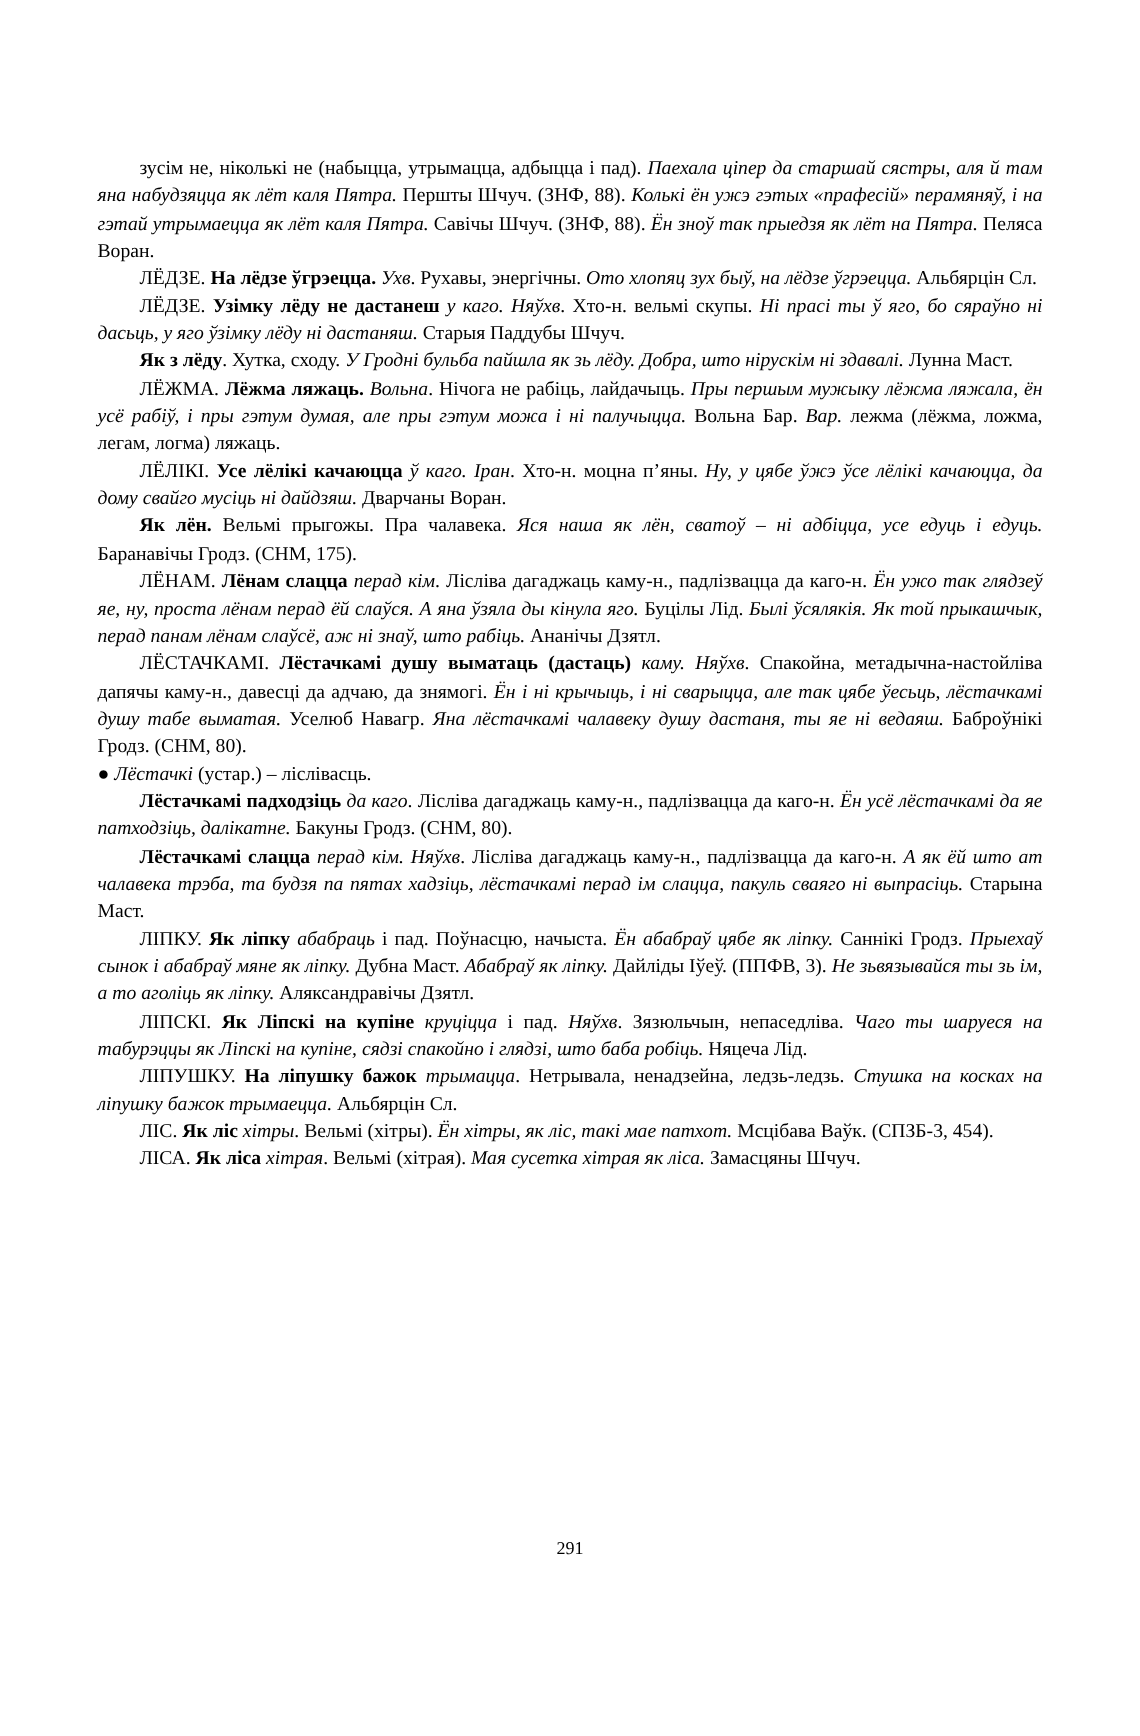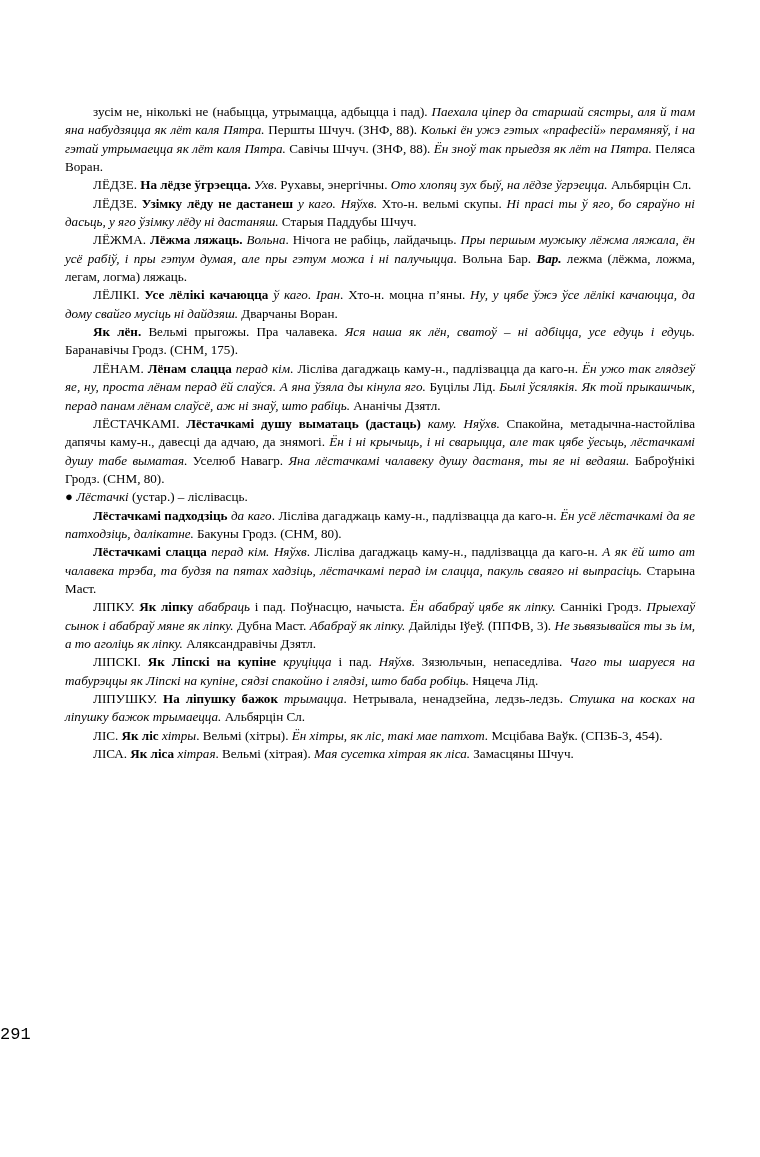--- a/index.html
+++ b/index.html
@@ -75,6 +75,7 @@
       <p class="entry"><span>зусім не, нiколькi не (набыцца, утрымацца, адбыцца i пад). </span><span class="ital">Паехала цiпер да старшай сястры, аля й там яна набудзяцца як лёт каля Пятра.</span><span> Першты Шчуч. (ЗНФ, 88). </span><span class="ital">Колькi ён ужэ гэтых «прафесiй» перамяняў, i на гэтай утрымаецца як лёт каля Пятра.</span><span> Савiчы Шчуч. (ЗНФ, 88). </span><span class="ital">Ён зноў так прыедзя як лёт на Пятра.</span><span> Пеляса Воран.</span></p>
       <p class="entry"><span>ЛЁДЗЕ. </span><span class="bold">На лёдзе ўгрэецца.</span><span class="ital"> Ухв</span><span>. Рухавы, энергiчны. </span><span class="ital">Ото хлопяц зух быў, на лёдзе ўгрэецца.</span><span> Альбярцiн Сл.</span></p>
       <p class="entry"><span>ЛЁДЗЕ. </span><span class="bold">Узiмку лёду не дастанеш </span><span class="ital">у каго. Няўхв</span><span>. Хто-н. вельмi скупы. </span><span class="ital">Нi прасi ты ў яго, бо сяраўно нi дасьць, у яго ўзiмку лёду нi дастаняш.</span><span> Старыя Паддубы Шчуч.</span></p>
+      <p class="entry"><span class="bold">Як з лёду</span><span>. Хутка, сходу. </span><span class="ital">У Гроднi бульба пайшла як зь лёду. Добра, што нiрускiм нi здавалi.</span><span> Лунна Маст.</span></p>
       <p class="entry"><span>ЛЁЖМА. </span><span class="bold">Лёжма ляжаць.</span><span class="ital"> Вольна</span><span>. Нiчога не рабiць, лайдачыць. </span><span class="ital">Пры першым мужыку лёжма ляжала, ён усё рабiў, i пры гэтум думая, але пры гэтум можа i нi палучыцца.</span><span> Вольна Бар. </span><span class="bi">Вар.</span><span> лежма (лёжма, ложма, легам, логма) ляжаць.</span></p>
       <p class="entry"><span>ЛЁЛIКI. </span><span class="bold">Усе лёлiкi качаюцца </span><span class="ital">ў каго. Iран</span><span>. Хто-н. моцна п’яны. </span><span class="ital">Ну, у цябе ўжэ ўсе лёлiкi качаюцца, да дому свайго мусiць нi дайдзяш.</span><span> Дварчаны Воран.</span></p>
       <p class="entry"><span class="bold">Як лён.</span><span> Вельмi прыгожы. Пра чалавека. </span><span class="ital">Яся наша як лён, сватоў – нi адбiцца, усе едуць i едуць.</span><span> Баранавiчы Гродз. (СНМ, 175).</span></p>

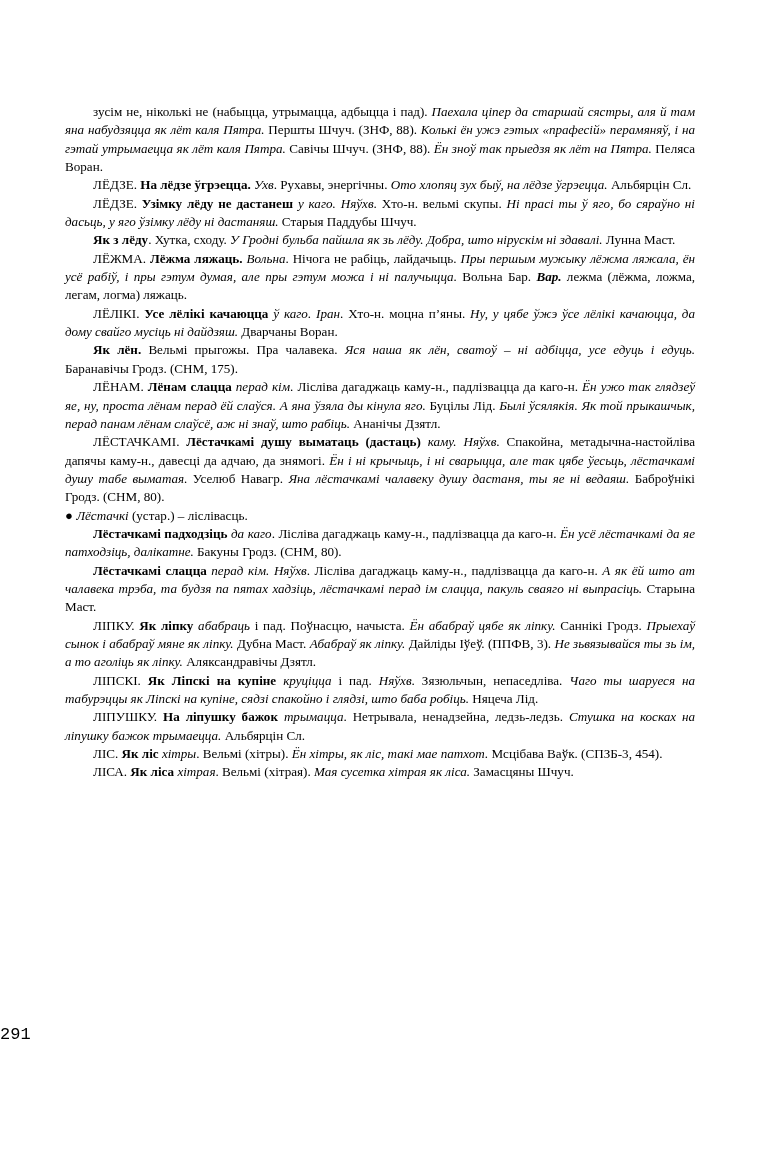--- a/index.html
+++ b/index.html
@@ -54,7 +54,7 @@
     font-style: italic;
   }
   .bi {
-    font-weight: bold;
+    font-weight: normal;
     font-style: italic;
   }
   #page-number {

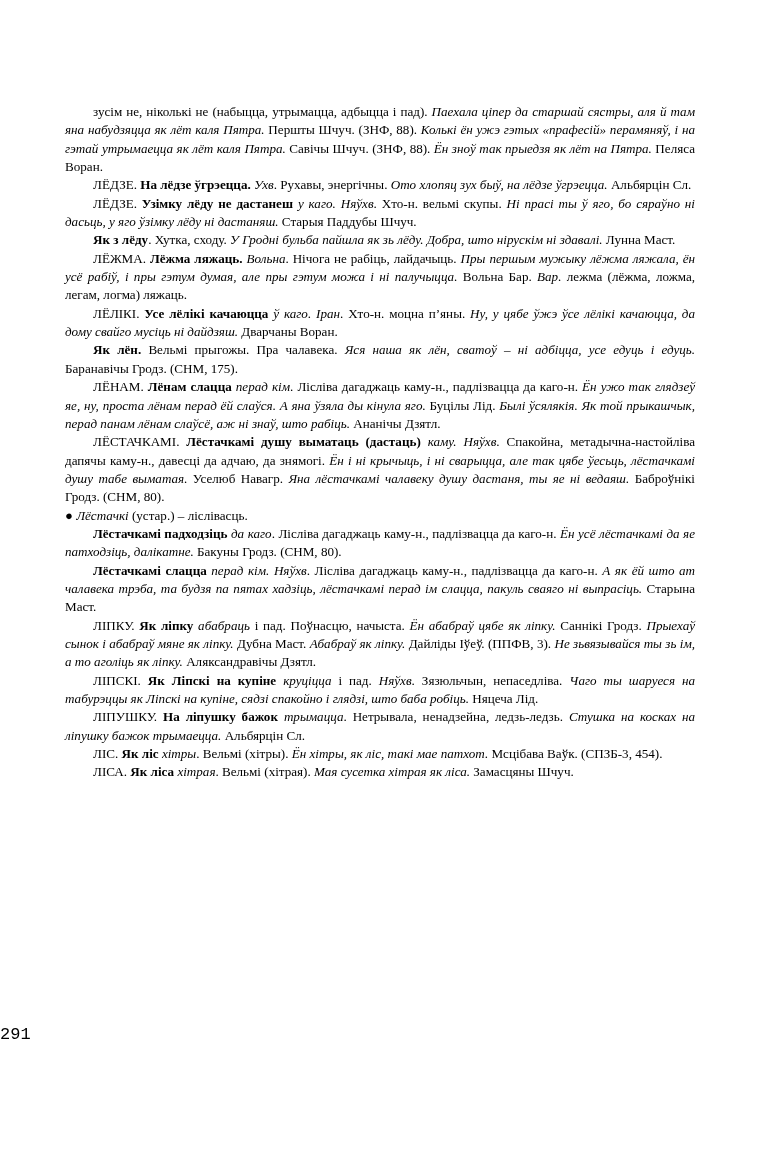--- a/index.html
+++ b/index.html
@@ -62,8 +62,9 @@
     left: 0;
     top: 986px;
     width: 760px;
-    font-size: 17px;
-    font-family: Liberation Mono, monospace;
+    text-align: center;
+    font-size: 12px;
+    font-family: Liberation Serif, serif;
   }
 </style>
 </head>

